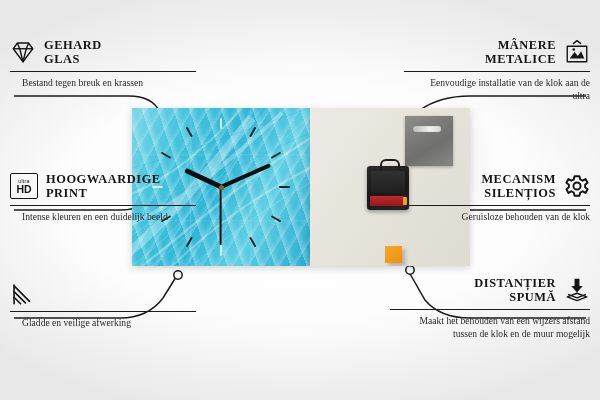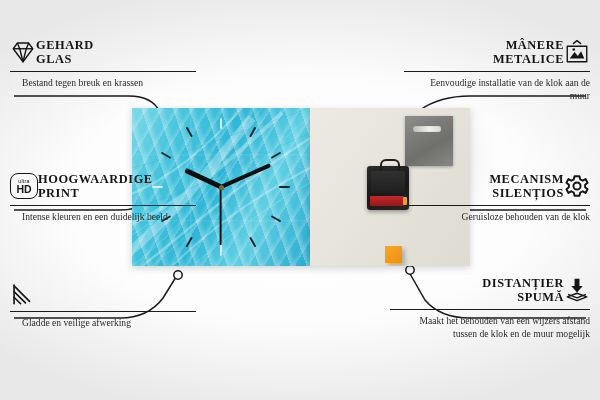--- a/index.html
+++ b/index.html
@@ -69,7 +69,7 @@
   .callout{position:absolute;width:186px;}
   .c-left{left:10px;text-align:left;}
   .c-right{right:10px;text-align:right;}
-  .head{display:flex;align-items:center;}
+  .head{display:flex;align-items:center;gap:8px;}
   .c-right .head{justify-content:flex-end;flex-direction:row;}
   .title{font-size:12.4px;font-weight:700;letter-spacing:.55px;color:#141414;line-height:1.16;
          text-transform:uppercase;}

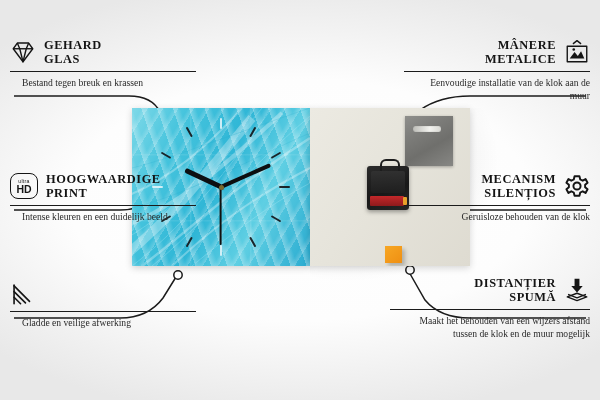--- a/index.html
+++ b/index.html
@@ -232,7 +232,7 @@
       </svg>
     </div>
     <div class="rule"></div>
-    <div class="desc">Eenvoudige installatie van de klok aan de muur</div>
+    <div class="desc">Eenvoudige installatie van de klok aan de ultra</div>
   </div>
 
   <div class="callout c-right" style="top:172px;">

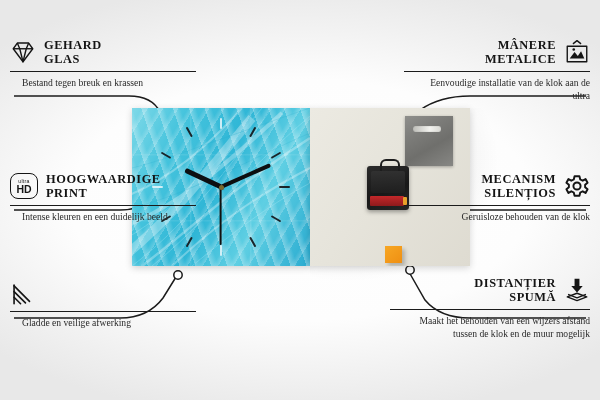--- a/index.html
+++ b/index.html
@@ -76,7 +76,7 @@
   .rule{height:1.4px;background:#1b1b1b;margin:4px 0 5px;}
   .desc{font-size:9.6px;line-height:1.3;color:#2a2a2a;margin-left:12px;}
   .ico{width:26px;height:26px;flex:0 0 26px;display:block;}
-  .hdbox{width:26px;height:24px;border:1.6px solid #151515;border-radius:8px;
+  .hdbox{width:26px;height:24px;border:1.6px solid #151515;border-radius:2px;
     display:flex;flex-direction:column;align-items:center;justify-content:center;line-height:1;}
   .hdbox .u{font-size:5.2px;font-family:"Liberation Sans",sans-serif;letter-spacing:.3px;color:#151515;}
   .hdbox .h{font-size:10.5px;font-weight:700;font-family:"Liberation Sans",sans-serif;color:#151515;}

